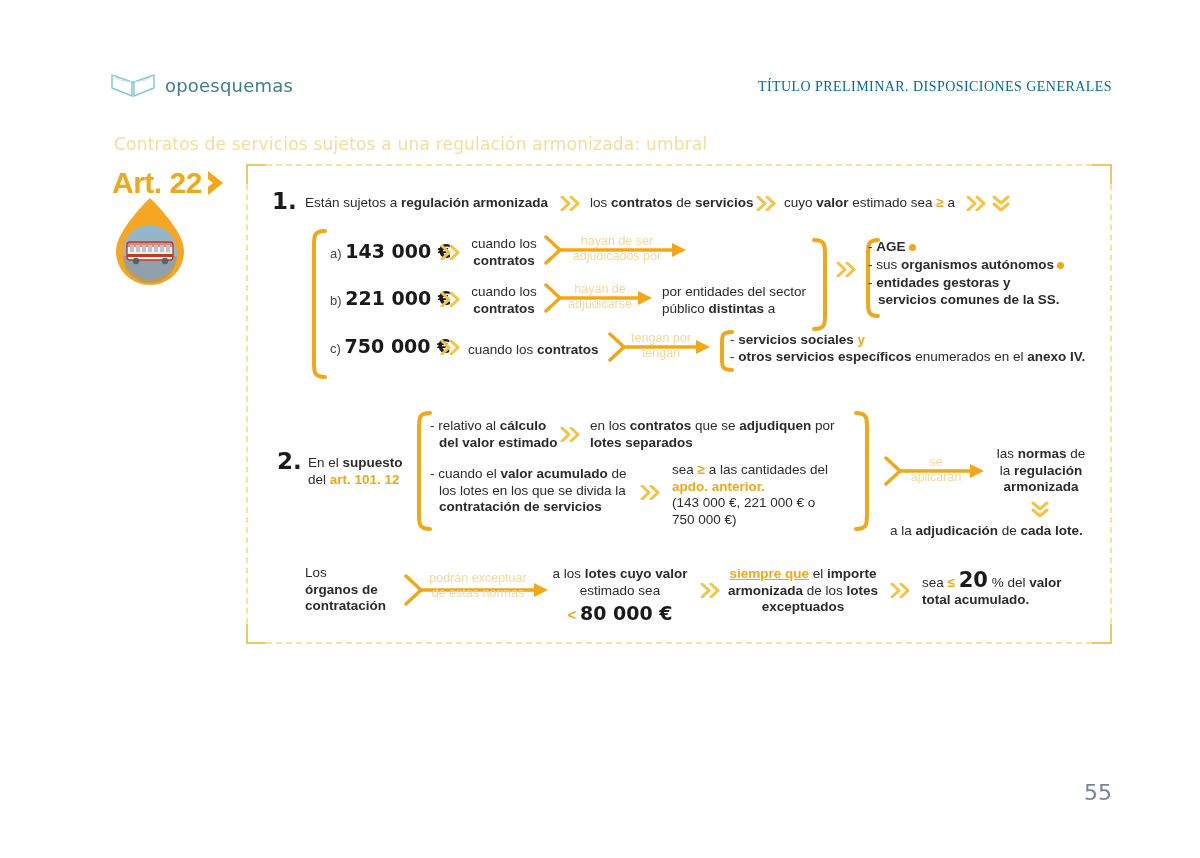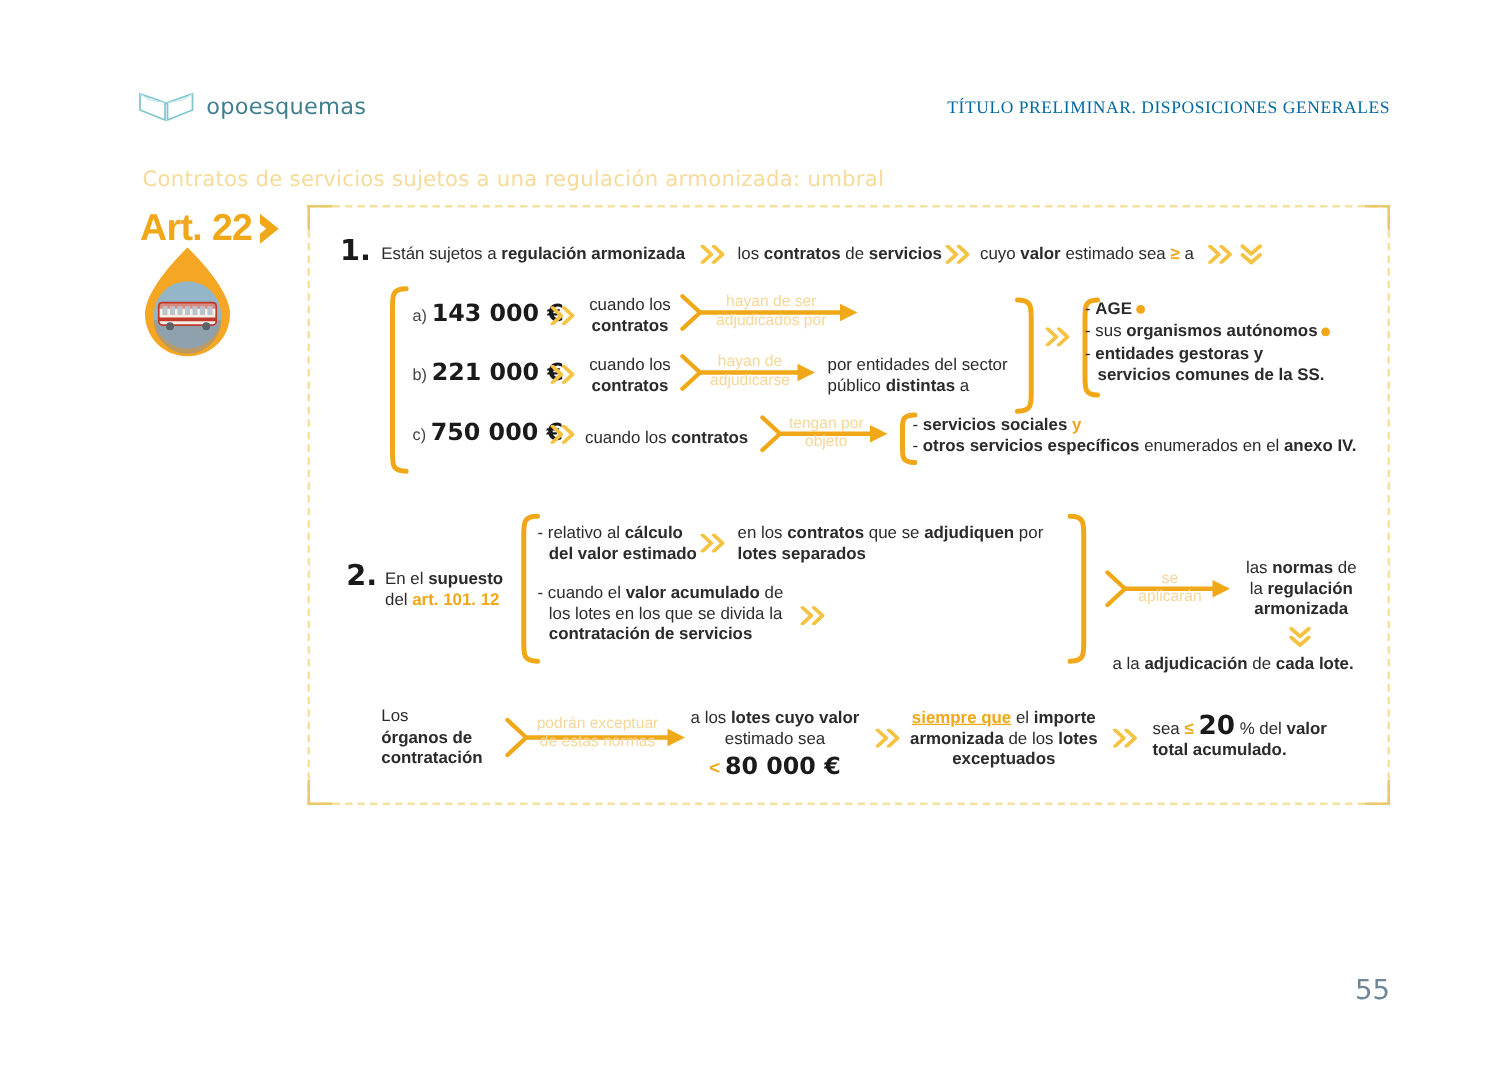--- a/index.html
+++ b/index.html
@@ -235,7 +235,7 @@
     <path d="M88 9 L102 16 L88 23" fill="#F0A818"></path>
   </svg>
   <div class="arrow-lbl" style="left:608px;top:331px;width:106px;">
-    <span>tengan por</span><br><span>objeto</span>
+    <span>tengan por</span><br><span>tengan</span>
   </div>
 
   <svg class="brace" style="left:716px;top:329px;width:18px;height:44px;" viewBox="0 0 18 44">

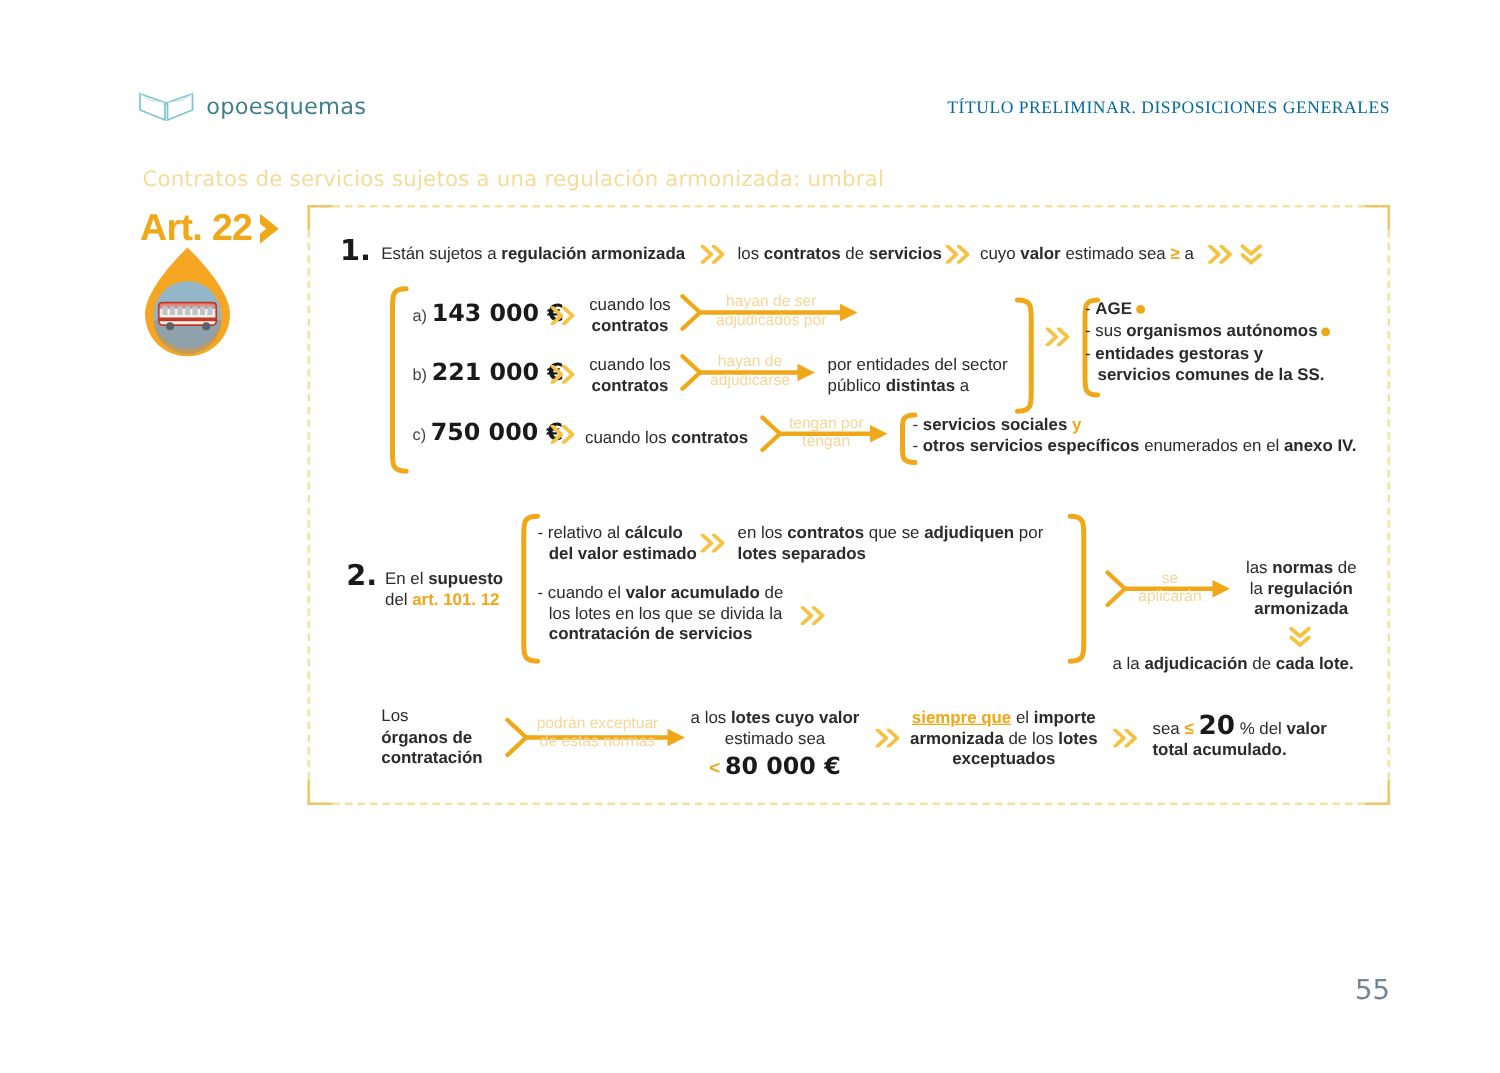--- a/index.html
+++ b/index.html
@@ -280,6 +280,12 @@
     <path d="M2 1 L9 7.5 L2 14" fill="none" stroke="#F5C242" stroke-width="3" stroke-linecap="round" stroke-linejoin="round"></path>
     <path d="M11 1 L18 7.5 L11 14" fill="none" stroke="#F5C242" stroke-width="3" stroke-linecap="round" stroke-linejoin="round"></path>
   </svg>
+  <div class="t" style="left:672px;top:462px;">
+    <span>sea </span><b class="or">≥</b><span> a las cantidades del</span><br>
+    <b class="or">apdo. anterior.</b><br>
+    <span>(143 000 €, 221 000 € o</span><br>
+    <span>750 000 €)</span>
+  </div>
 
   <svg class="brace" style="left:854px;top:410px;width:20px;height:122px;" viewBox="0 0 20 122">
     <path d="M2 3 C13 3 13 8 13 18 L13 104 C13 114 13 119 2 119" fill="none" stroke="#F0A818" stroke-width="4" stroke-linecap="round"></path>

